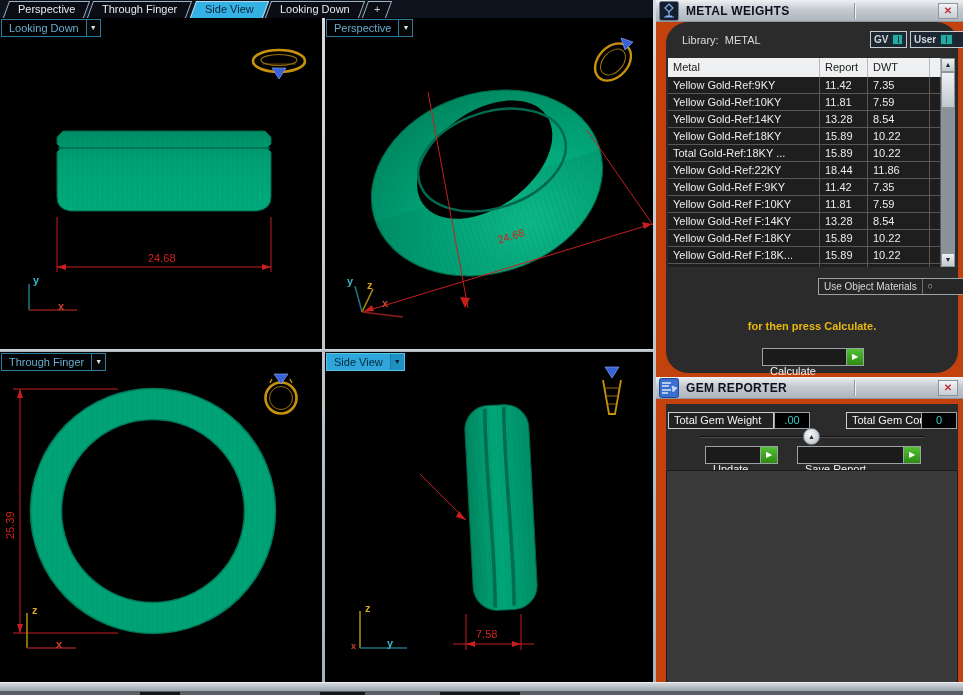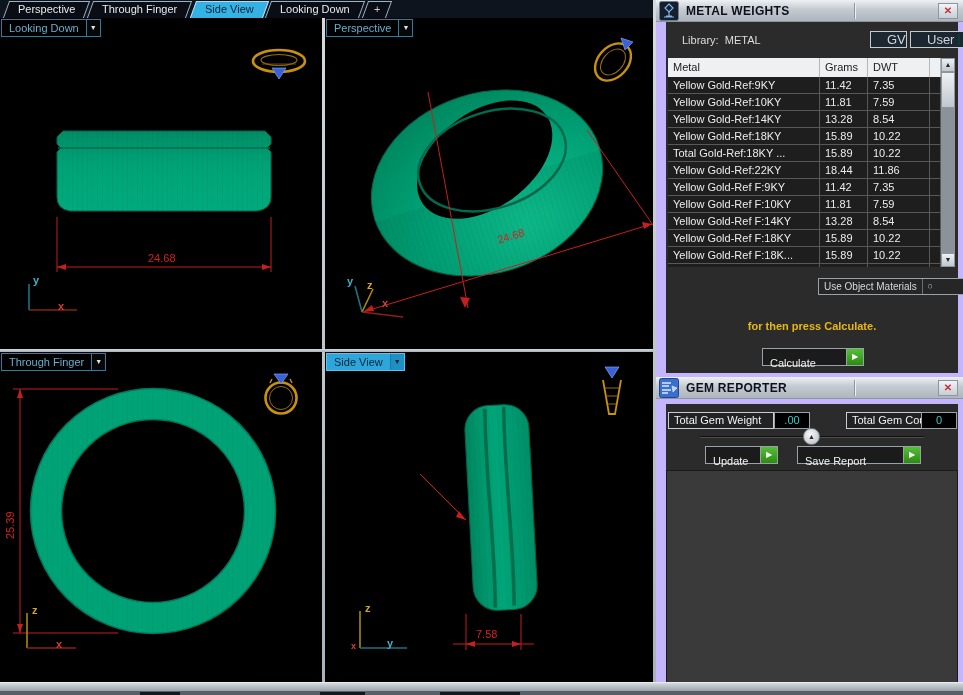--- a/index.html
+++ b/index.html
@@ -33,7 +33,7 @@
   .ax-x { color:#d04030; } .ax-y { color:#3fb4c8; } .ax-z { color:#d8a818; }
 
   
-  .rpanel { left:656px; top:0; width:307px; height:682px; background:#c4b5fd; }
+  .rpanel { left:656px; top:0; width:307px; height:682px; background:#c2410c; }
   .ptitle { position:absolute; left:0; width:307px; height:22px; background:linear-gradient(#eef1f3,#c3cad0 45%,#aeb6bd); border-bottom:1px solid #8d969e; display:flex; align-items:center; }
   .ticon { width:20px; height:20px; margin:1px 0 1px 3px; }
   .ttext { font-size:12px; font-weight:bold; color:#10101c; margin-left:7px; letter-spacing:.3px; }

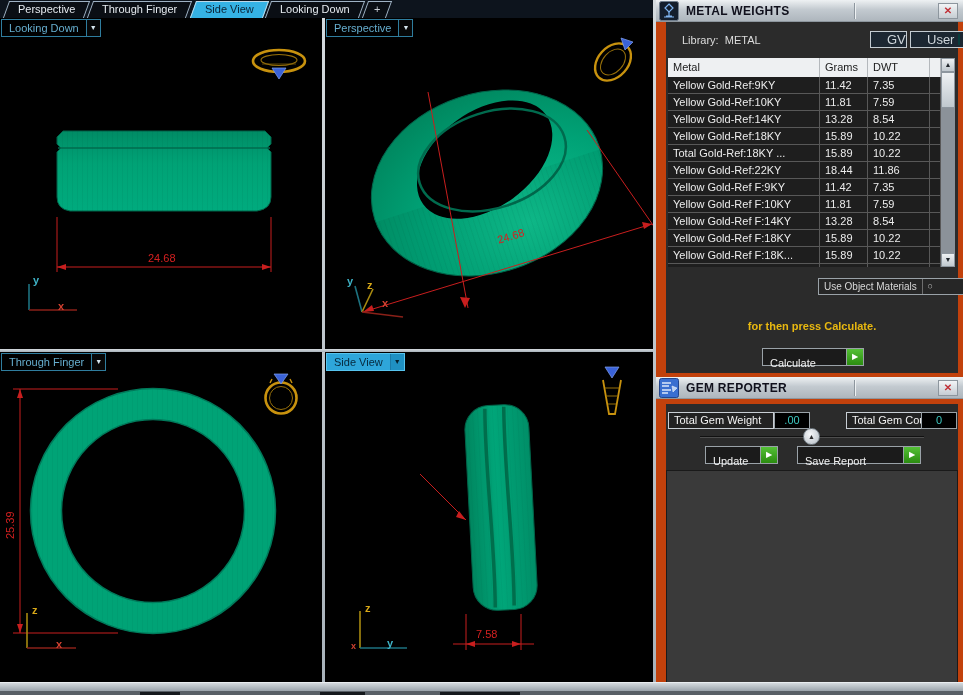--- a/index.html
+++ b/index.html
@@ -299,7 +299,7 @@
       <span class="xbtn">✕</span>
     </div>
 
-    <div class="pbody-dark" style="left:10px; top:22px; width:292px; height:351px;">
+    <div class="pbody-dark" style="left:10px; top:22px; width:292px; height:351px;border-radius:22px;">
       <span class="libtext" style="left:16px; top:12px;">
         <span>Library:</span>&nbsp;
         <span>METAL</span>

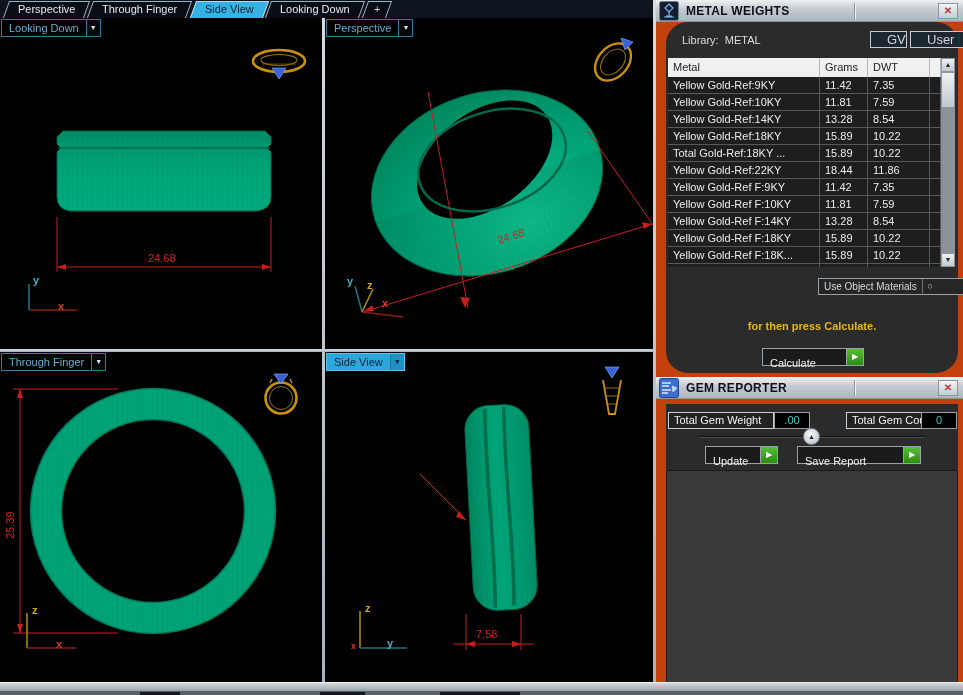--- a/index.html
+++ b/index.html
@@ -42,7 +42,7 @@
   .pbody-dark { position:absolute; background:#2b2b2b; }
 
   .libtext { position:absolute; font-size:11px; color:#dcdcdc; }
-  .miniBtn { position:absolute; display:flex; align-items:center; gap:4px; background:#1c2732; border:1px solid #c4ccd2; height:17px; padding:0 16px; font-size:13px; color:#cfd6db; cursor:pointer; }
+  .miniBtn { position:absolute; display:flex; align-items:center; gap:4px; background:#1c2732; border:1px solid #c4ccd2; height:17px; padding:0 3px; font-size:10px; color:#cfd6db; cursor:pointer;font-weight:bold; }
   .teal { width:13px; height:11px; background:#27a9a4; border:1px solid #083c3c; position:relative; }
   .teal::after { content:""; position:absolute; left:5px; top:1px; bottom:1px; width:1px; background:#063030; }
 

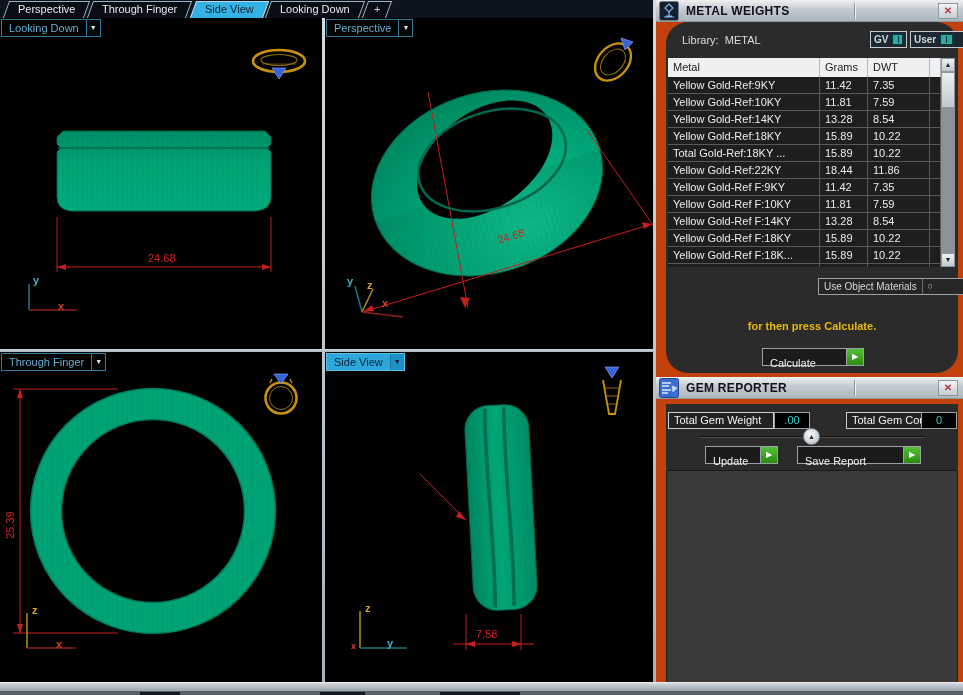--- a/index.html
+++ b/index.html
@@ -317,7 +317,7 @@
         <div class="tcols">
           <div class="thead">
             <span class="cM">Metal</span>
-            <span class="cG">Grams</span>
+            <span class="cG">Report</span>
             <span class="cD">DWT</span>
             <span class="cF"></span>
           </div>

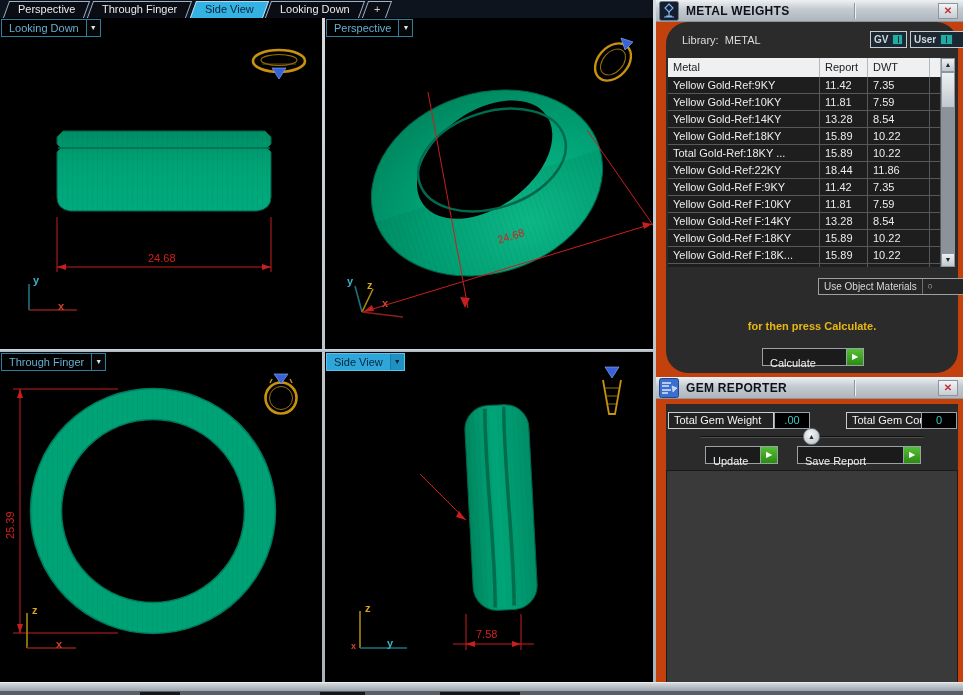--- a/index.html
+++ b/index.html
@@ -67,7 +67,7 @@
   .instr { position:absolute; width:292px; text-align:center; font-size:11px; font-weight:bold; color:#e8b810; line-height:13px; }
 
   .gbtn { position:absolute; display:flex; background:#1b1b1b; border:1px solid #9aa2a8; height:18px; cursor:pointer; }
-  .gbtn .lbl { flex:1; font-size:11px; color:#f2f2f2; padding:6px 7px; line-height:16px; white-space:nowrap; }
+  .gbtn .lbl { flex:1; font-size:11px; color:#f2f2f2; padding:14px 7px; line-height:16px; white-space:nowrap; }
   .gbtn .grn { width:17px; background:linear-gradient(#54c036,#2b8c10); border-left:1px solid #9aa2a8; color:#fff; font-size:8px; line-height:16px; text-align:center; }
 
   .lblbox { position:absolute; background:#222; border:1px solid #c8ced4; color:#f2f2f2; font-size:11px; line-height:15px; padding:0 5px; white-space:nowrap; }

